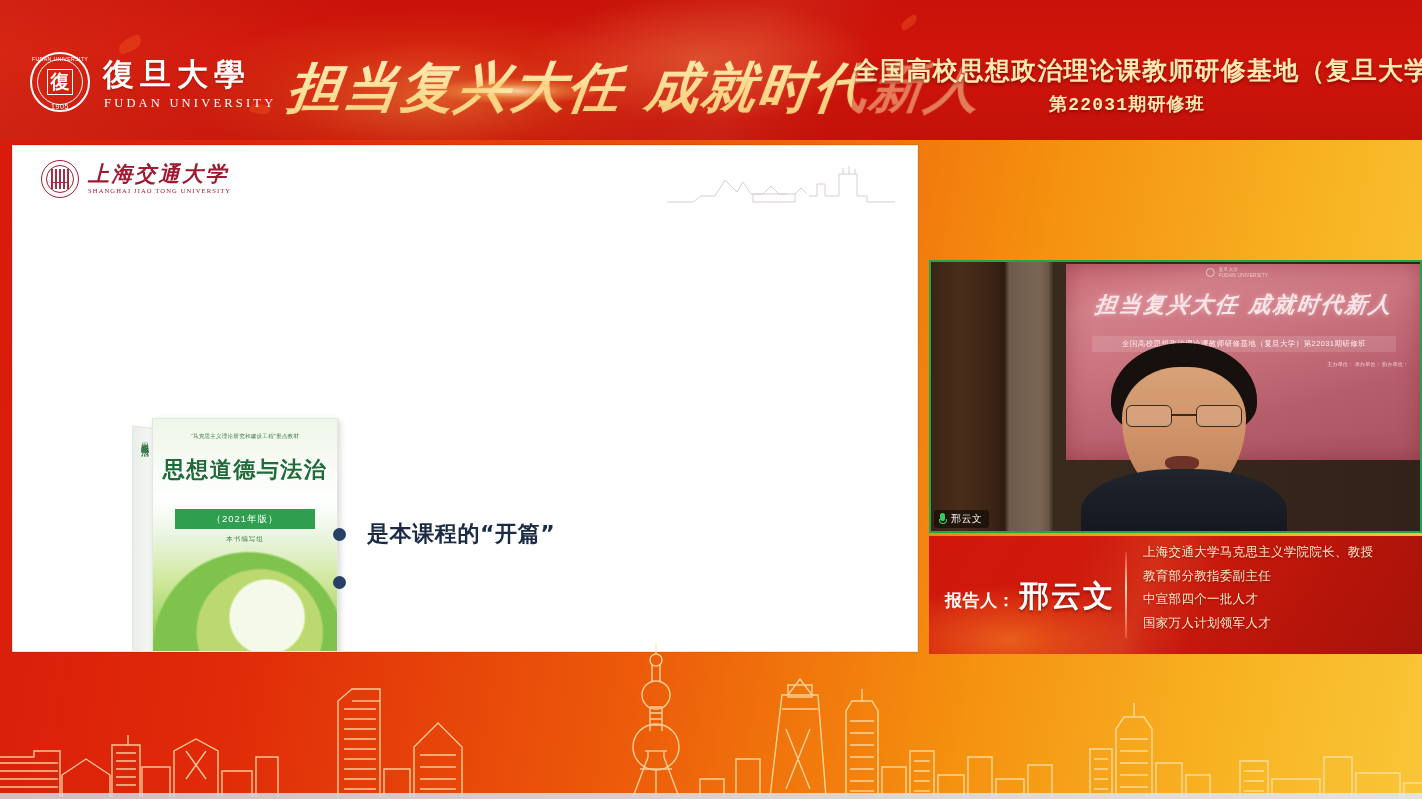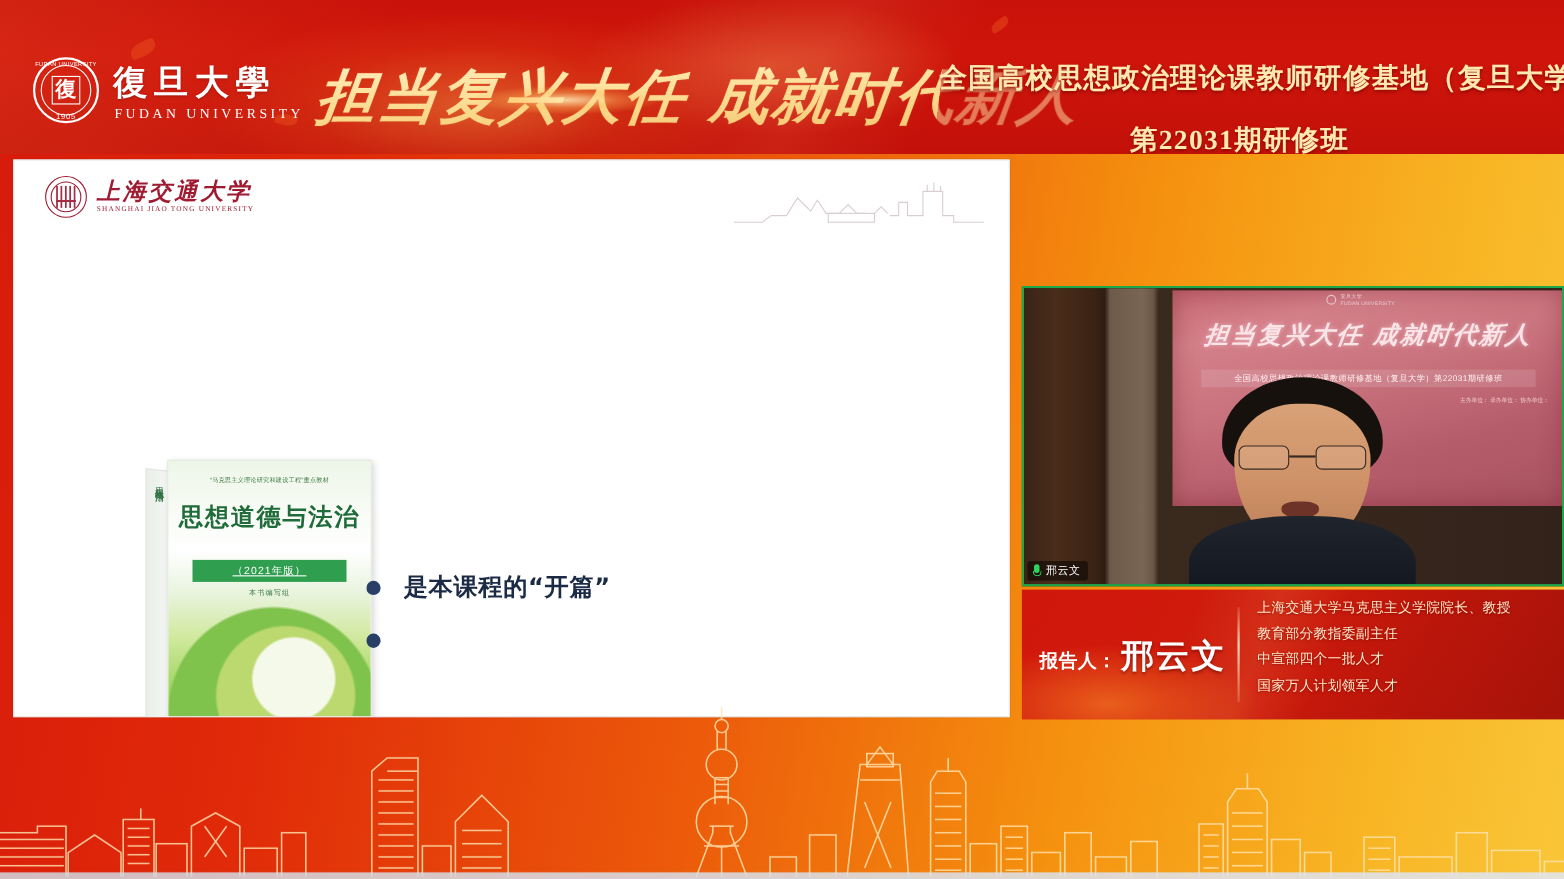--- a/index.html
+++ b/index.html
@@ -97,9 +97,9 @@
     white-space:nowrap;
   }
   .hdr-title2 {
-    margin-top:23px;
-    color:#ffe9b0; font-size:25px; font-weight:bold; letter-spacing:1.2px;
-    font-family:Liberation Serif, serif;
+    margin-top:5px;
+    color:#ffe9b0; font-size:18px; font-weight:bold; letter-spacing:1.2px;
+    font-family:Liberation Mono, monospace;
     text-shadow:0 2px 3px rgba(90,0,0,.55);
     white-space:nowrap;
   }

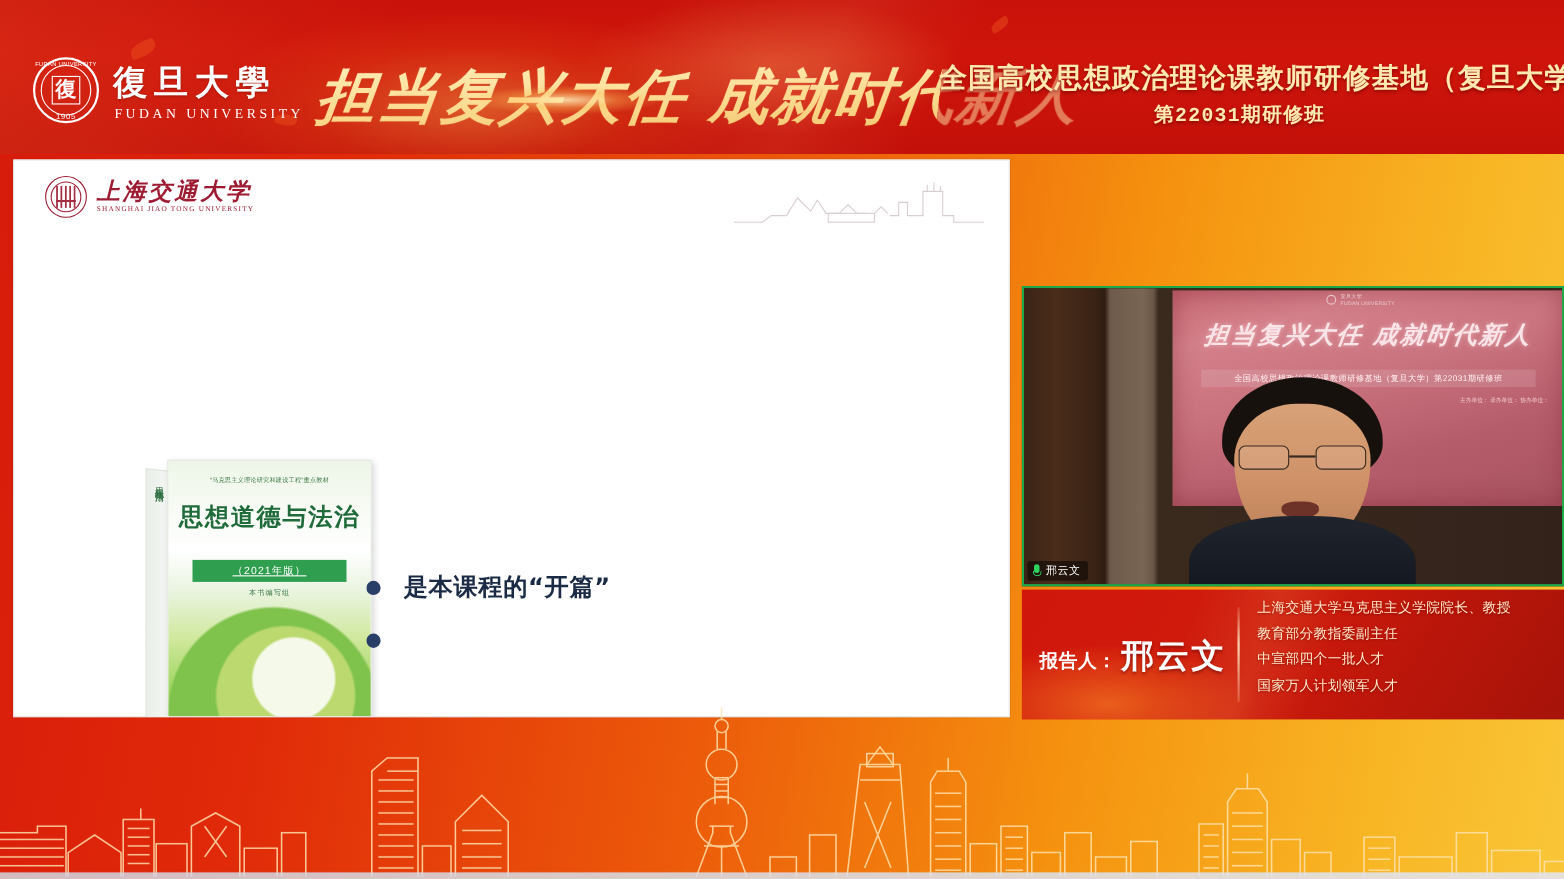--- a/index.html
+++ b/index.html
@@ -173,7 +173,7 @@
   .book .edition {
     position:absolute; left:22px; right:22px; top:90px; height:20px;
     background:#2f9e4f; color:#fff; font-size:9.5px;
-    display:flex; align-items:center; justify-content:center; letter-spacing:1px;text-decoration:underline;
+    display:flex; align-items:center; justify-content:center; letter-spacing:1px;
   }
   .book .sub {
     position:absolute; left:0; right:0; top:116px; text-align:center;

